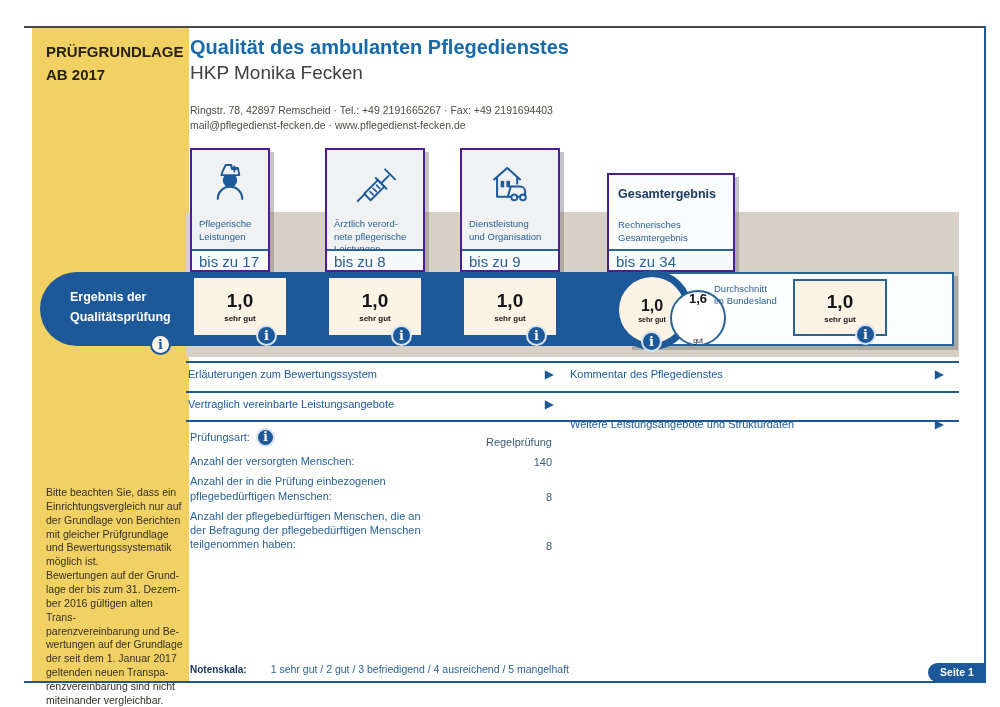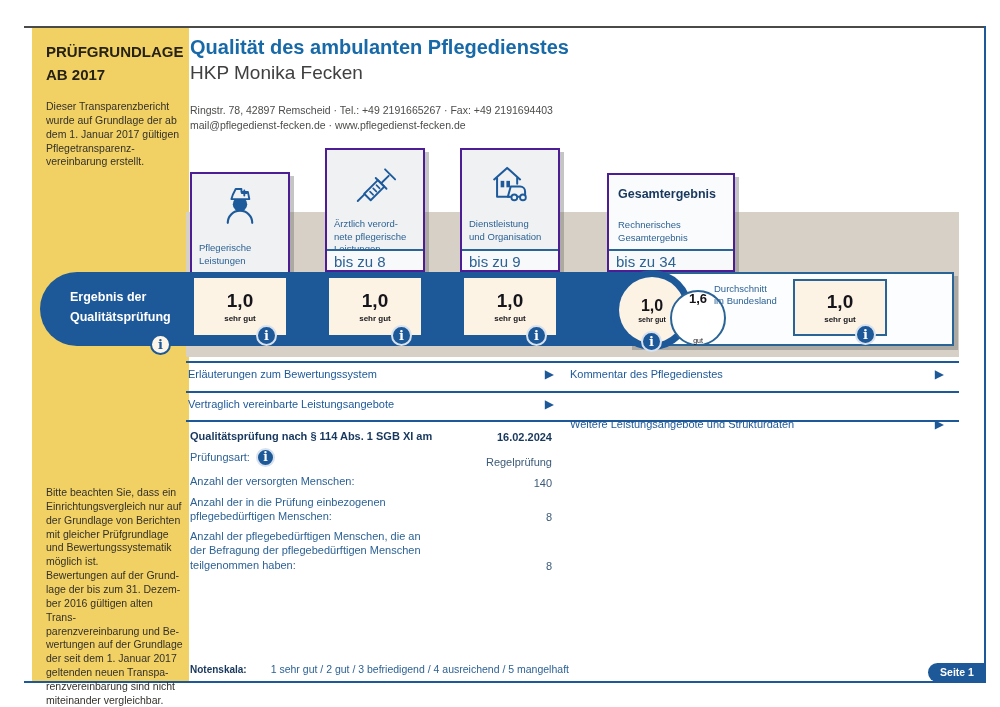--- a/index.html
+++ b/index.html
@@ -103,11 +103,6 @@
   <aside class="sidebar">
     <div class="sidebar-title pre">PRÜFGRUNDLAGE
 AB 2017</div>
-    <div class="sidebar-intro pre">Dieser Transparenzbericht
-wurde auf Grundlage der ab
-dem 1. Januar 2017 gültigen
-Pflegetransparenz-
-vereinbarung erstellt.</div>
     <div class="sidebar-note pre">Bitte beachten Sie, dass ein
 Einrichtungsvergleich nur auf
 der Grundlage von Berichten

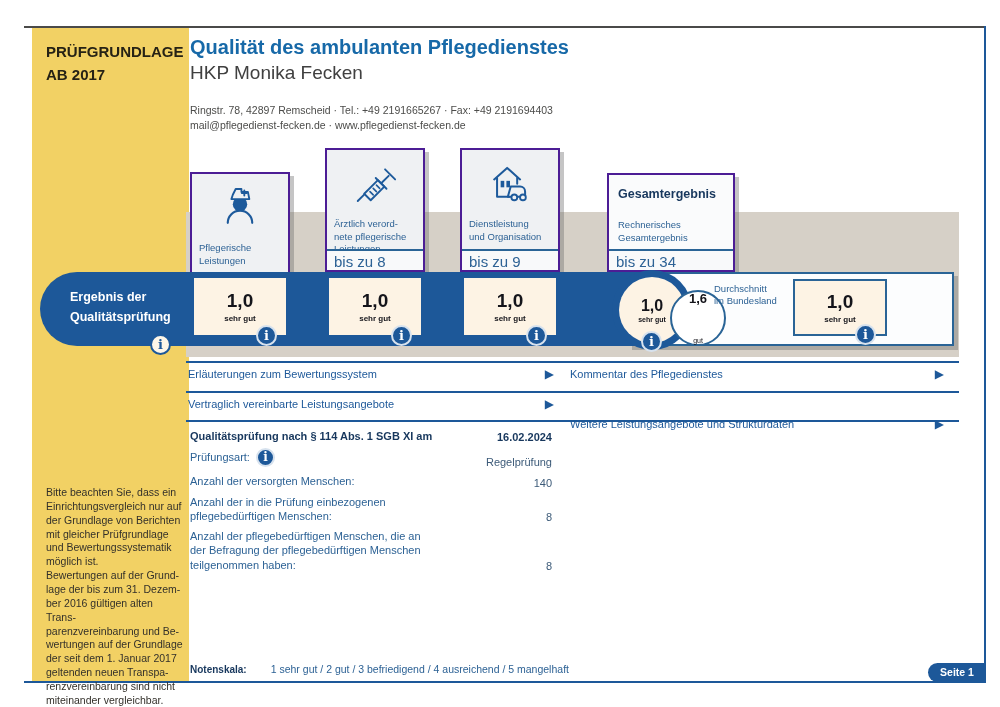--- a/index.html
+++ b/index.html
@@ -127,7 +127,7 @@
 
   <div class="band"></div>
 
-  <div class="card" style="left:190px;width:100px;margin-top:24px;">
+  <div class="card" style="left:190px;width:80px;">
     <div class="card-icon">
       <svg class="cicon" width="46" height="46" viewBox="0 0 64 64">
         <path d="M15 54 a17 17 0 0 1 34 0"></path>

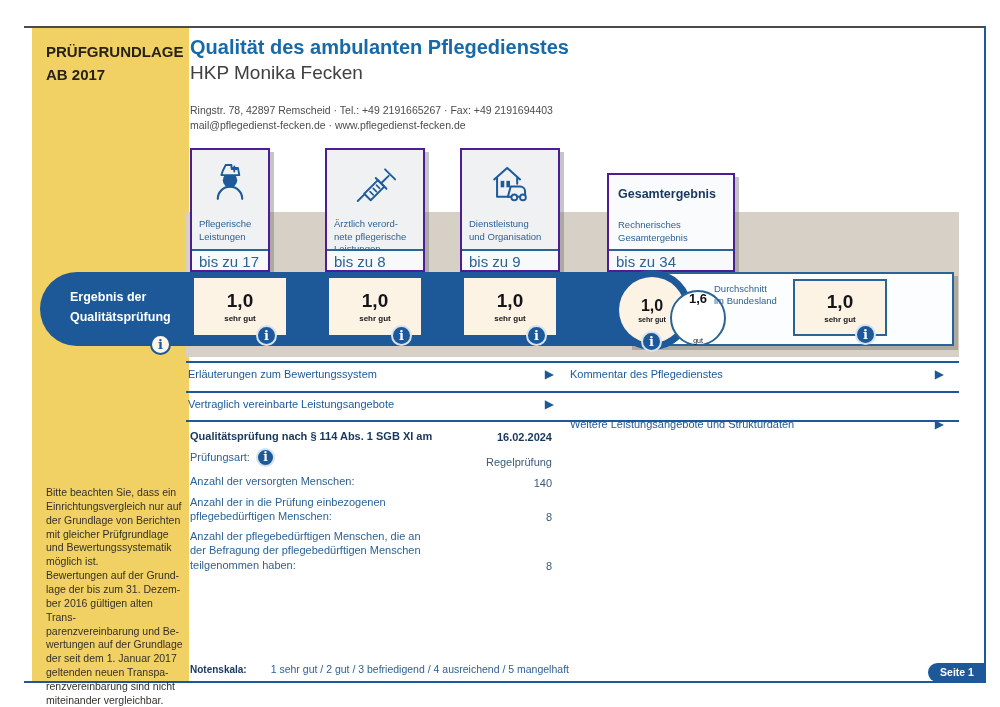--- a/index.html
+++ b/index.html
@@ -247,10 +247,6 @@
   </div>
 
   <div class="details">
-    <div class="drow bold">
-      <span class="dl pre">Qualitätsprüfung nach § 114 Abs. 1 SGB XI am</span>
-      <span class="dv">16.02.2024</span>
-    </div>
     <div class="drow">
       <span class="dl pre"><span>Prüfungsart:</span><span class="info info-dark inline-info">i</span></span>
       <span class="dv">Regelprüfung</span>

